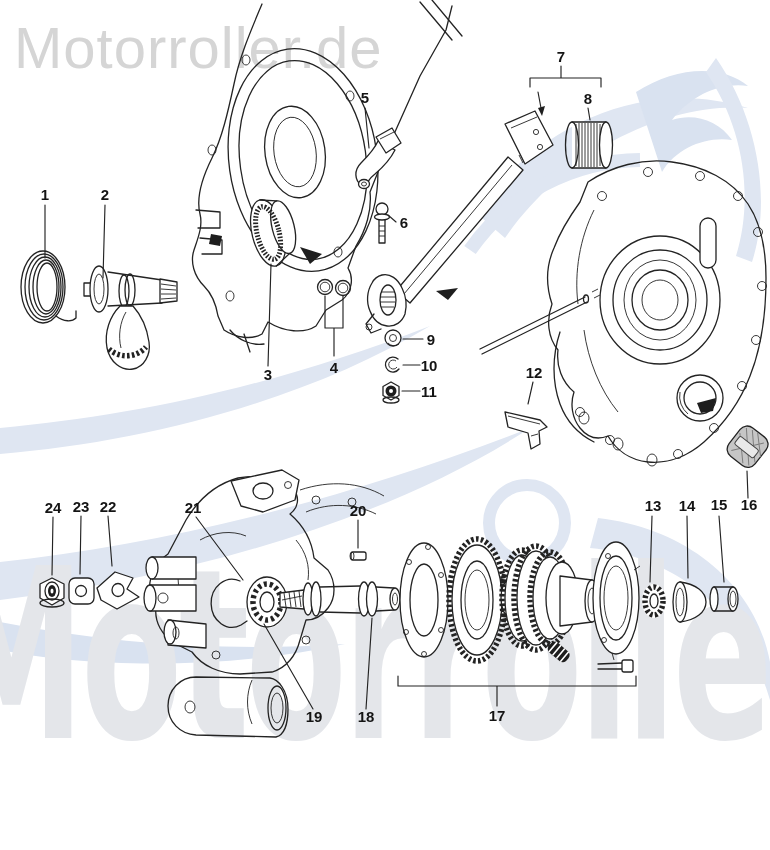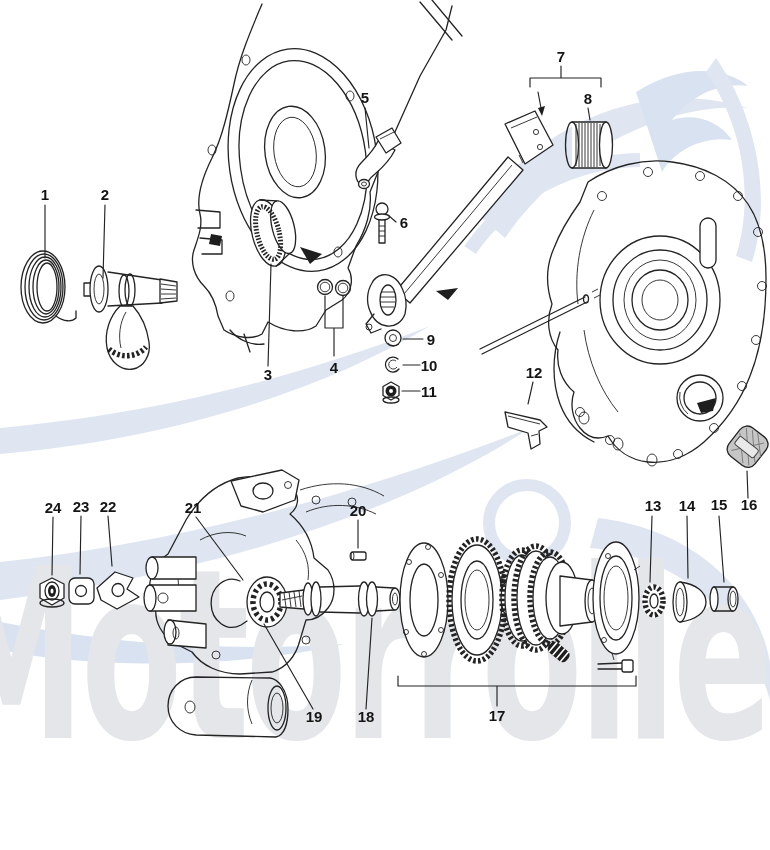--- a/index.html
+++ b/index.html
@@ -42,6 +42,7 @@
     <path d="M470,250 A210,210 0 0 1 640,160" fill="none" stroke="#dfe6f2" stroke-width="14"></path>
   </svg>
 
+  <div class="wm-top">Motorroller.de</div>
   <div class="wm-bottom">Motorroller</div>
 
   <svg width="770" height="850" viewBox="0 0 770 850">

